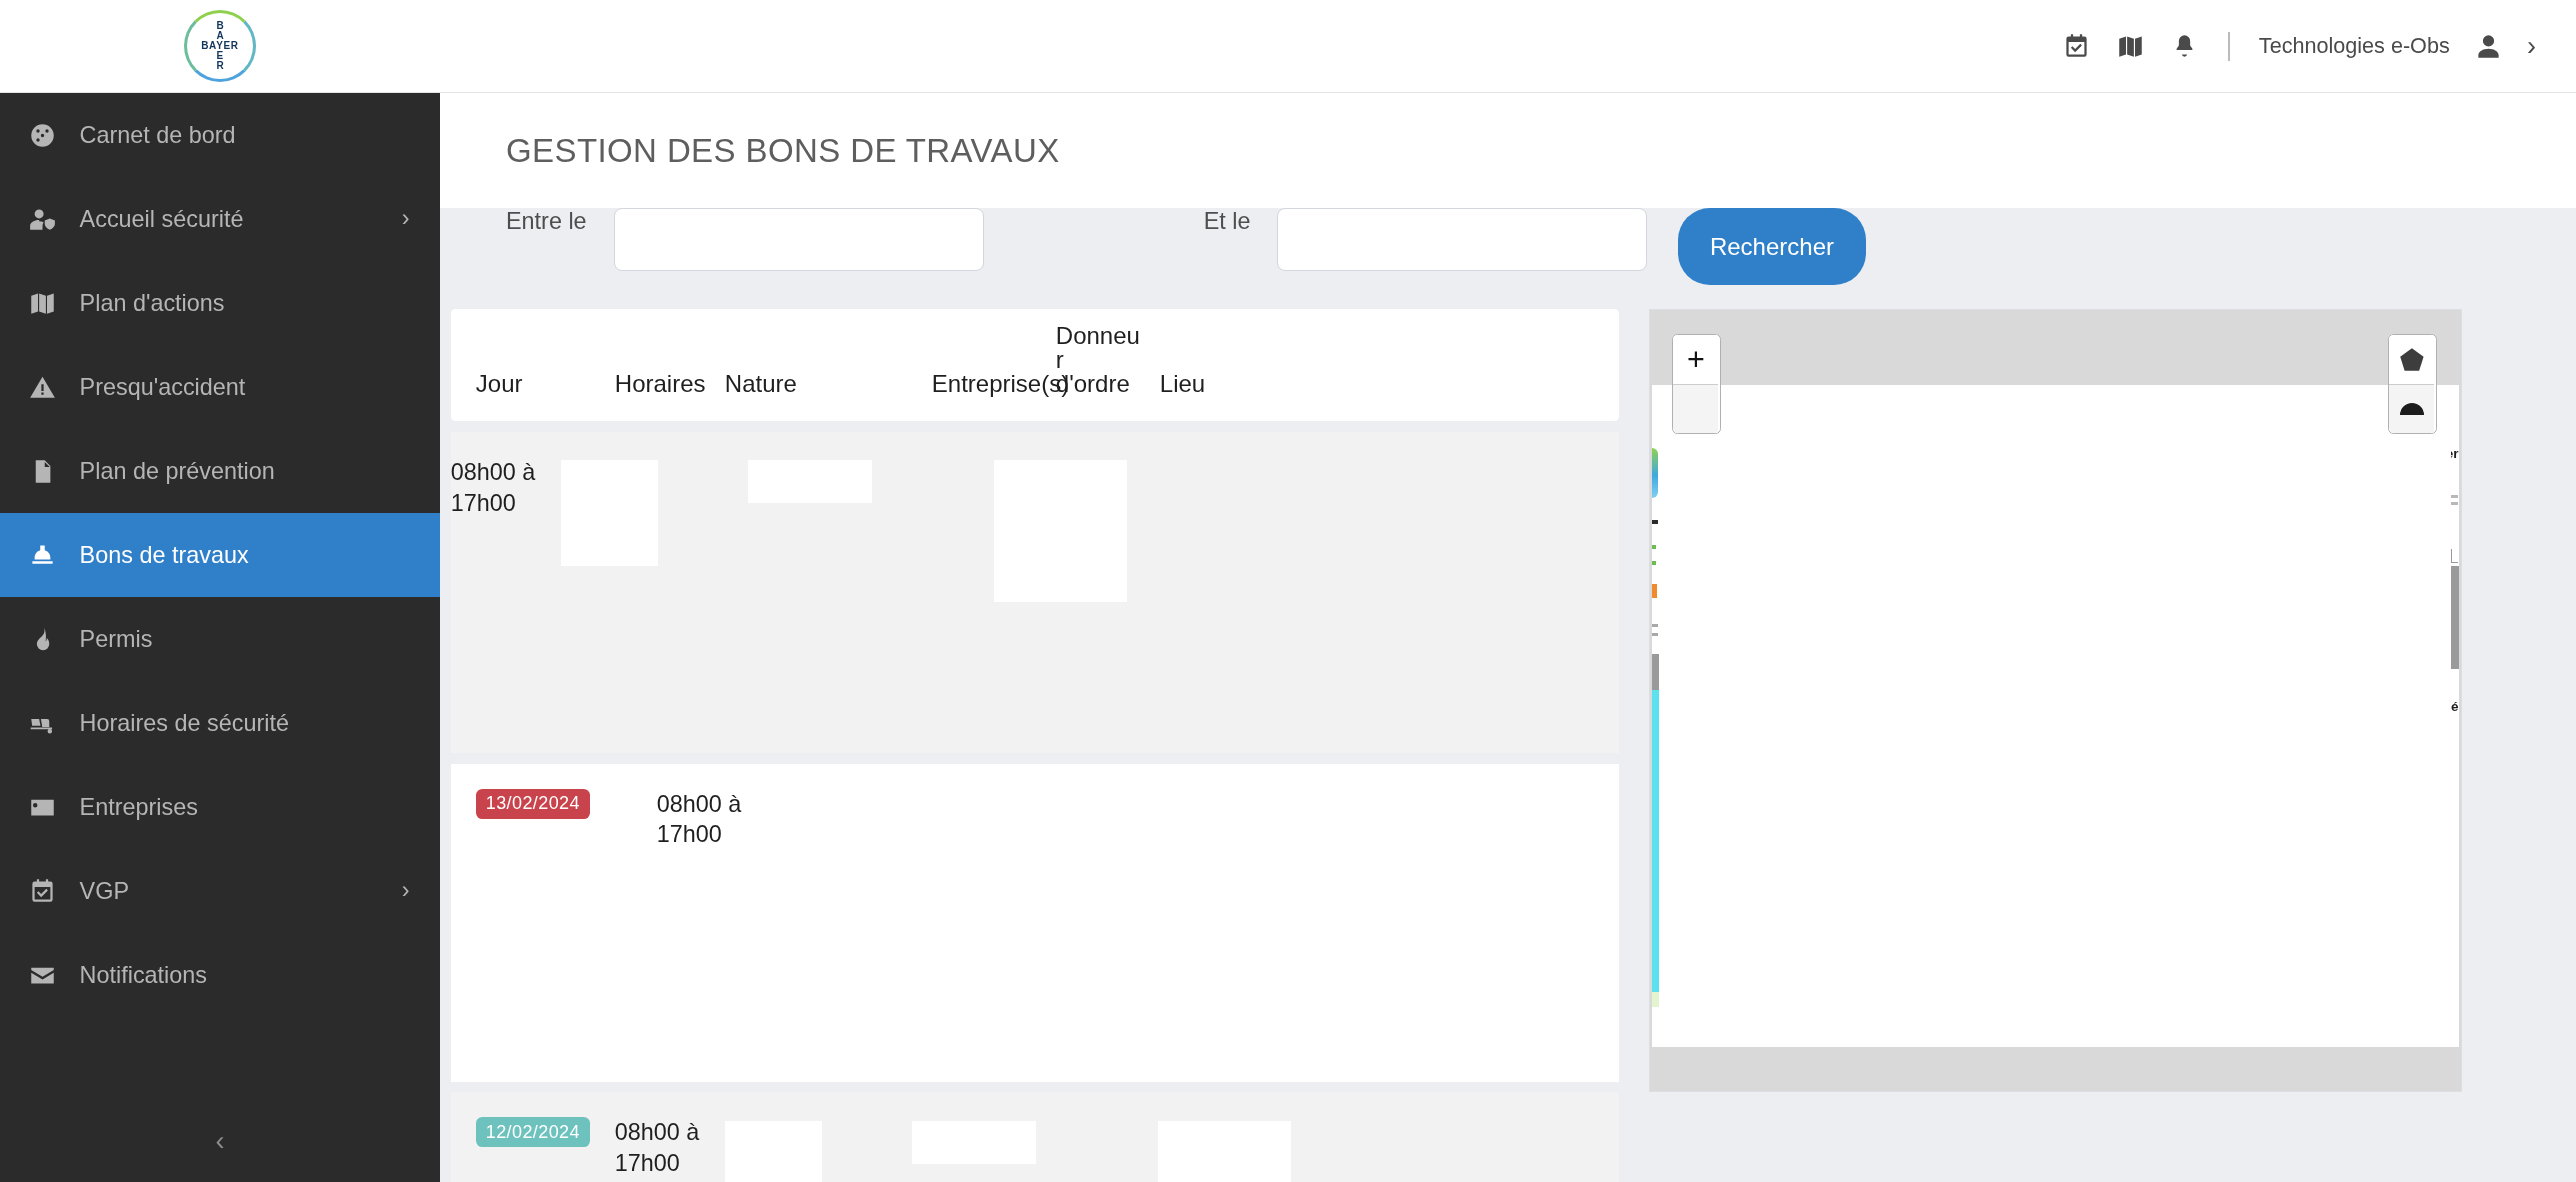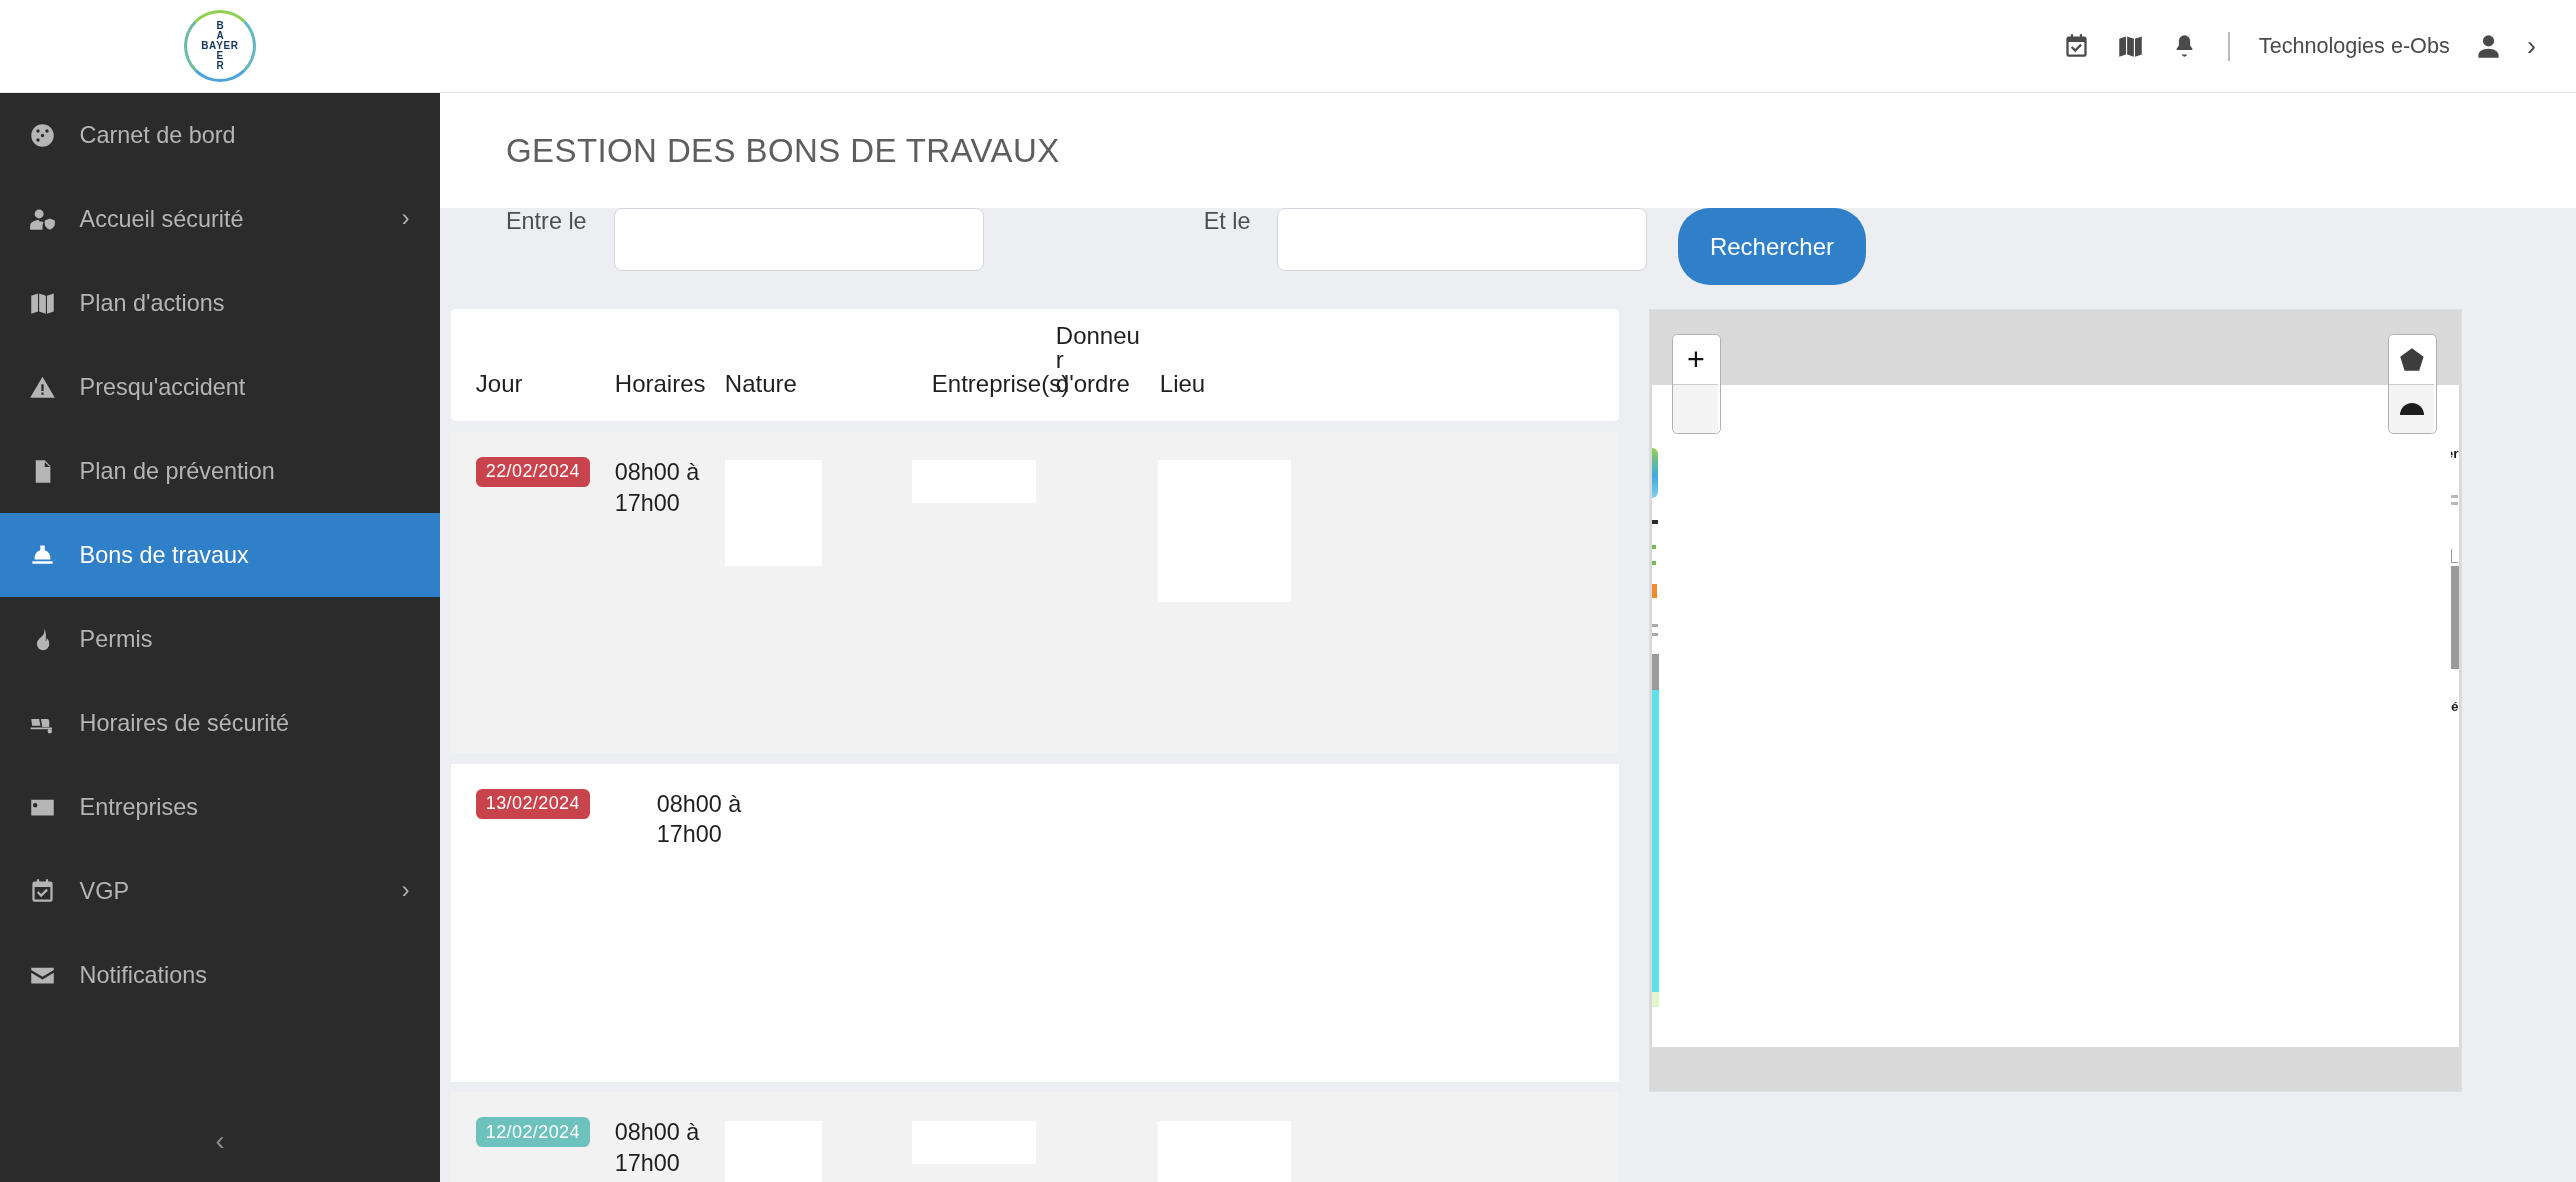--- a/index.html
+++ b/index.html
@@ -495,9 +495,6 @@
       <div class="row-sep"></div>
 
       <div class="trow alt row-h1">
-        <div class="c-jour">
-          <span class="badge badge-red">22/02/2024</span>
-        </div>
         <div class="cell-time">08h00 à 17h00</div>
         <div class="ph ph-nature-1"></div>
         <div class="ph ph-ent-1"></div>

